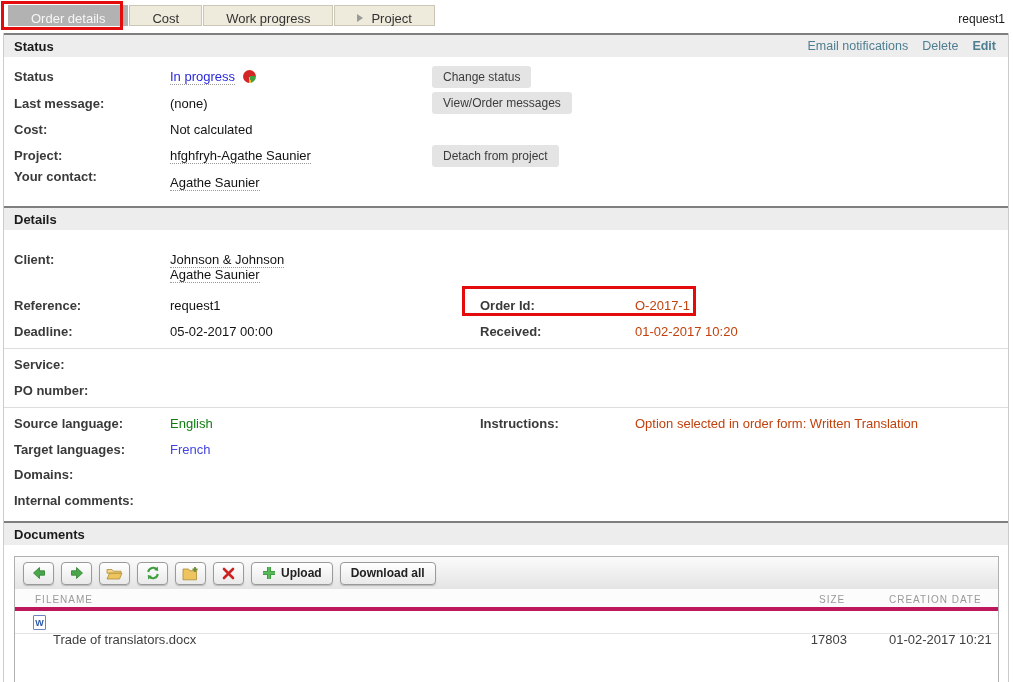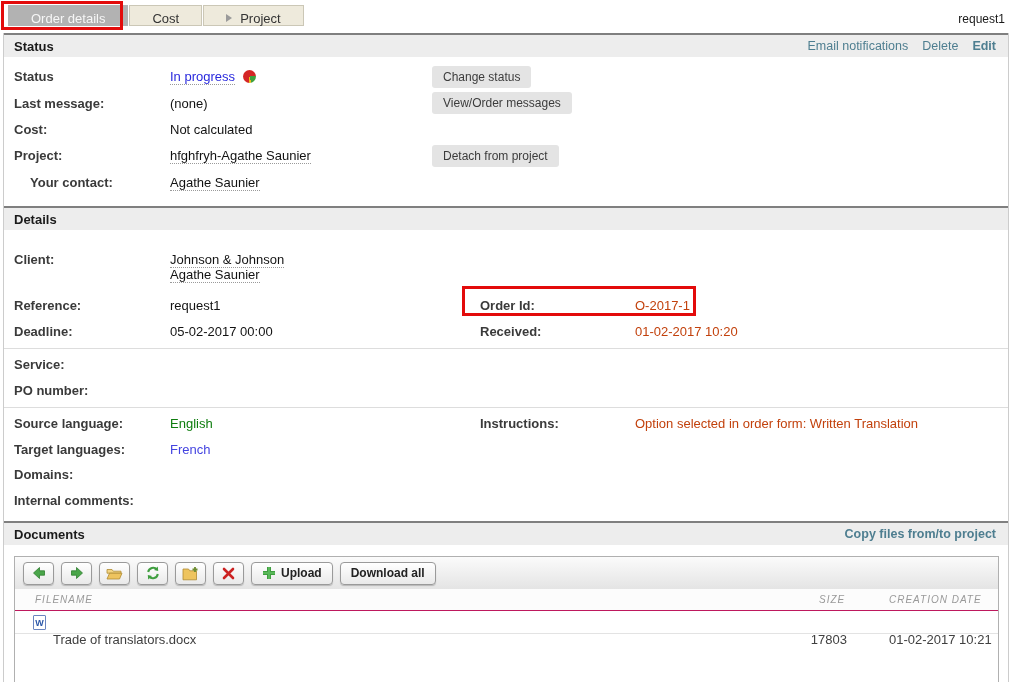--- a/index.html
+++ b/index.html
@@ -113,6 +113,9 @@
       <span>Cost</span>
     </div>
     <div class="tab">
+      <span>Work progress</span>
+    </div>
+    <div class="tab">
       <span class="tab-tri"></span>
       <span>Project</span>
     </div>

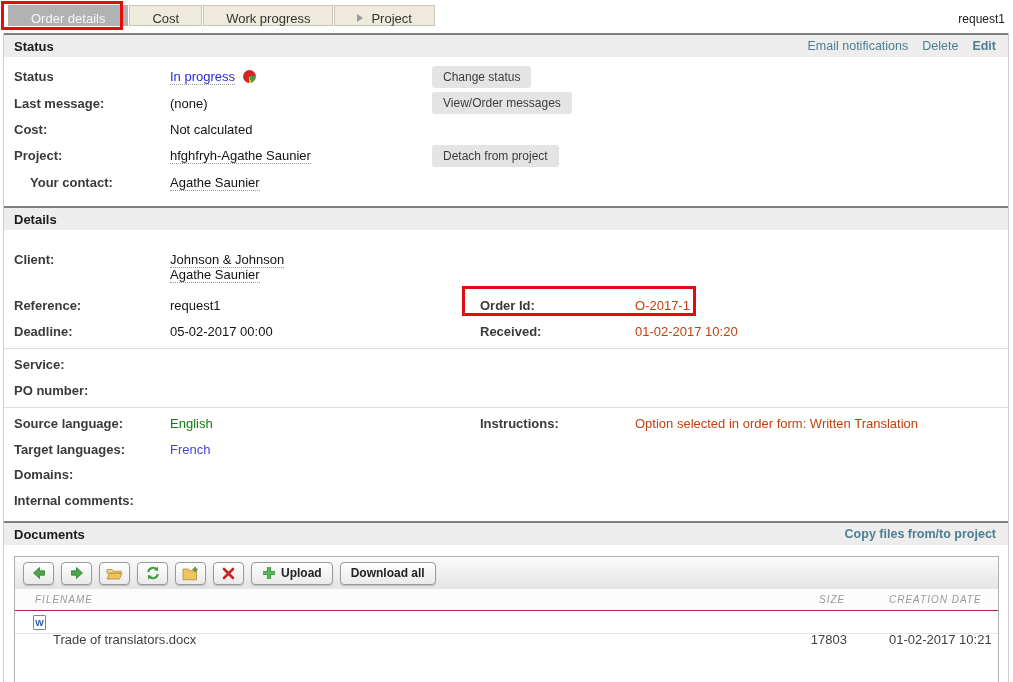--- a/index.html
+++ b/index.html
@@ -147,7 +147,7 @@
   <span class="lbl" style="top:148px;">Project:</span>
   <span class="val dotted" style="top:148px;">hfghfryh-Agathe Saunier</span>
 
-  <span class="lbl" style="top:175px;margin-left:16px;">Your contact:</span>
+  <span class="lbl" style="top:169px;">Your contact:</span>
   <span class="val dotted" style="top:175px;">Agathe Saunier</span>
 
   <button class="gbtn" style="top:66px;">Change status</button>

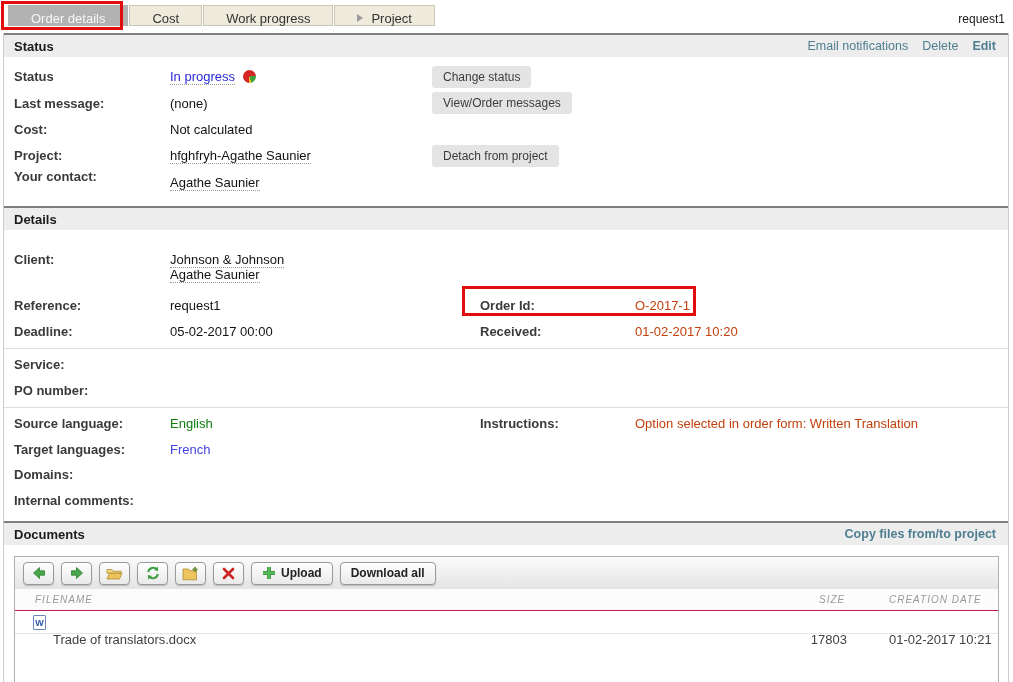--- a/index.html
+++ b/index.html
@@ -195,9 +195,6 @@
 
   <div class="bar" style="top:521px;">
     <span class="bar-title">Documents</span>
-    <span class="bar-links">
-      <a class="tlink bold">Copy files from/to project</a>
-    </span>
   </div>
 
   <div class="docpanel">

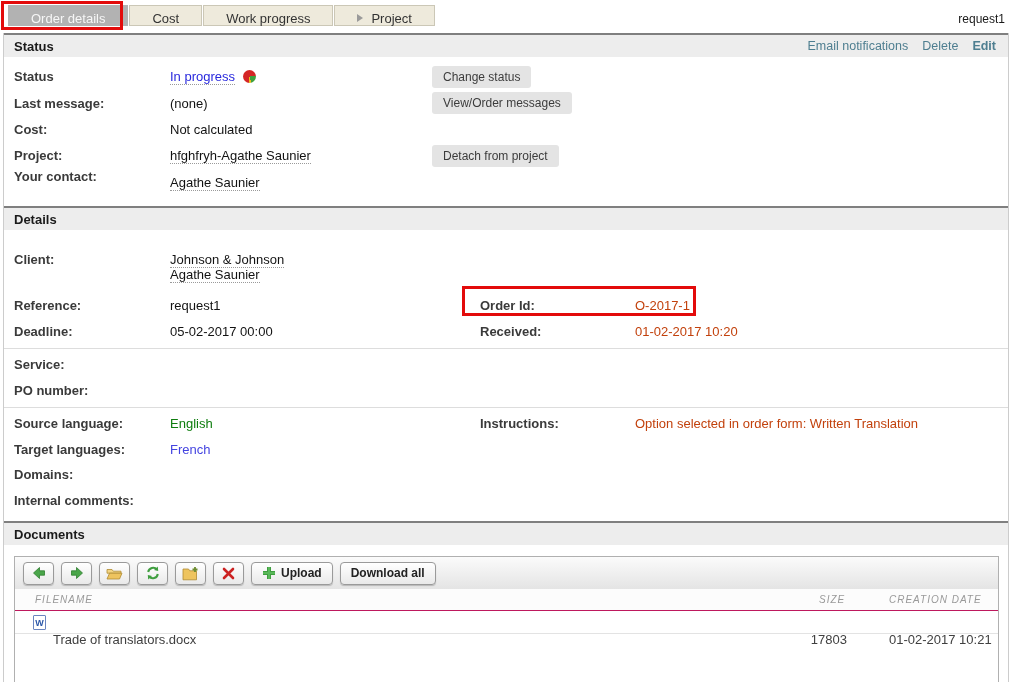--- a/index.html
+++ b/index.html
@@ -85,7 +85,7 @@
     padding:0 10px; font-size:12px; font-weight:bold; color:#222;
     font-family:"Liberation Sans",sans-serif; cursor:pointer;
   }
-  .dochdr { position:relative; height:22px; background:#fcfcfc; border-bottom:1px solid #be185d;font-style:italic; }
+  .dochdr { position:relative; height:22px; background:#fcfcfc; border-bottom:4px solid #be185d; }
   .hcell { position:absolute; top:5px; font-size:10px; color:#999; letter-spacing:1px; }
   .docrow { position:relative; height:23px; border-bottom:1px solid #e3e3e3; cursor:pointer; }
   .rcell { position:absolute; top:21px; font-size:13px; color:#404040; white-space:nowrap; }

